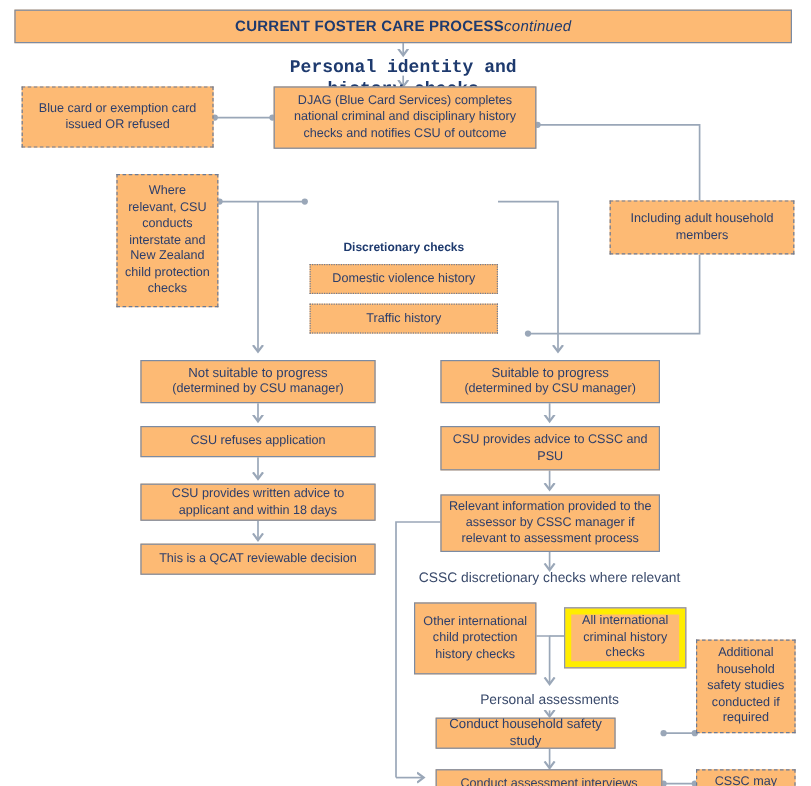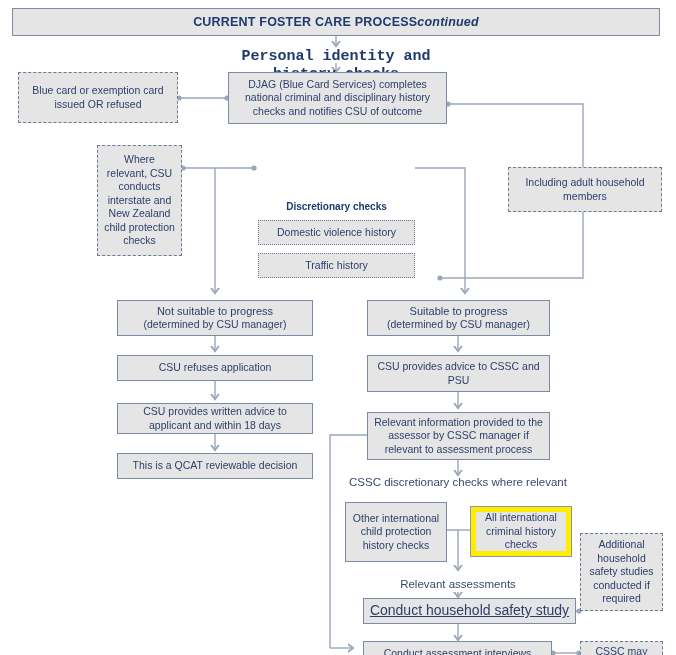--- a/index.html
+++ b/index.html
@@ -27,7 +27,7 @@
     line-height: 1.28;
     padding: 3px 5px;
     z-index: 3;
-    background: #e5e5e5;
+    background: #fdba74;
   }
   .solid {
     border: 1.6px solid #7b8ba3;

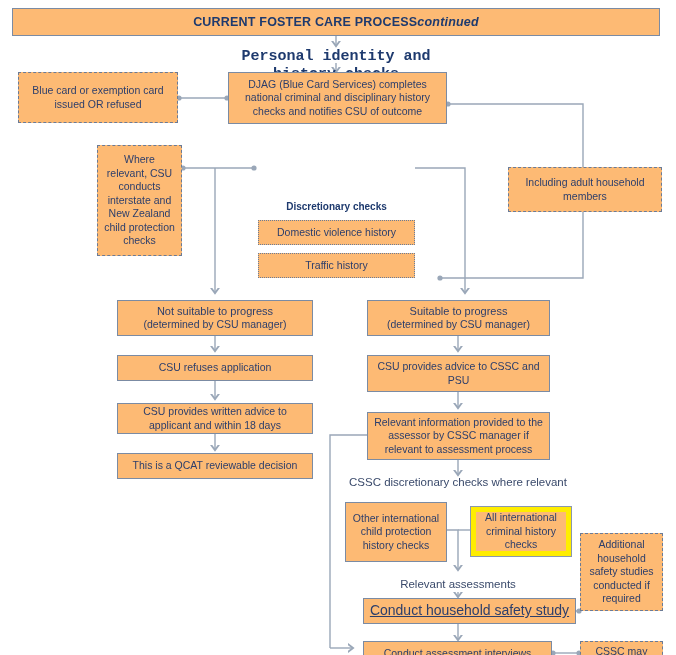--- a/index.html
+++ b/index.html
@@ -45,7 +45,7 @@
     font-size: 12.5px;
     letter-spacing: .2px;
   }
-  .hdr i { font-style: italic; font-weight: bold; text-align: right; }
+  .hdr i { font-style: italic; font-weight: normal; text-align: right; }
   .label {
     position: absolute;
     color: #1e3a6e;

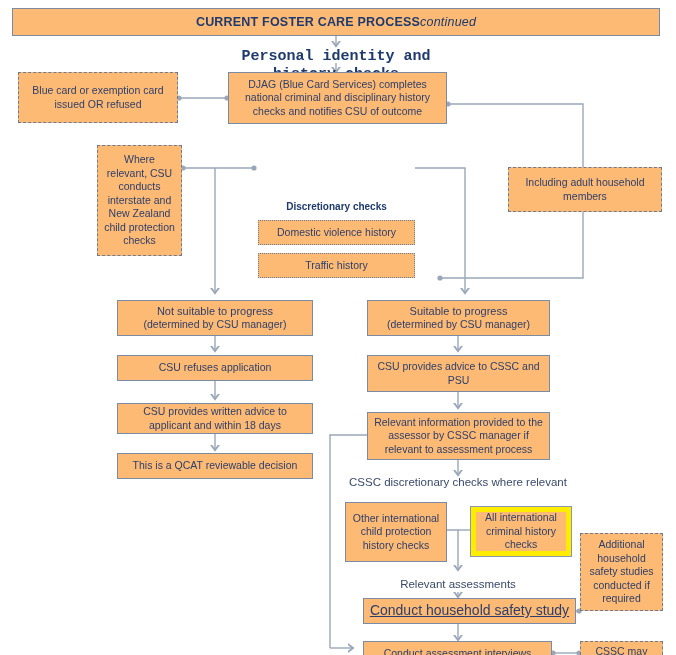--- a/index.html
+++ b/index.html
@@ -190,7 +190,7 @@
 
   <div class="node dashed" style="left:580px; top:533px; width:83px; height:78px; font-size:10.5px;">Additional household safety studies conducted if required</div>
 
-  <div class="plainlabel" style="left:368px; top:578px; width:180px; font-size:11.5px;">Relevant assessments</div>
+  <div class="plainlabel" style="left:368px; top:578px; width:180px; font-size:11.5px;">Personal assessments</div>
 
   <div class="node solid" style="left:363px; top:598px; width:213px; height:26px; font-size:14px;text-decoration:underline;">Conduct household safety study</div>
 

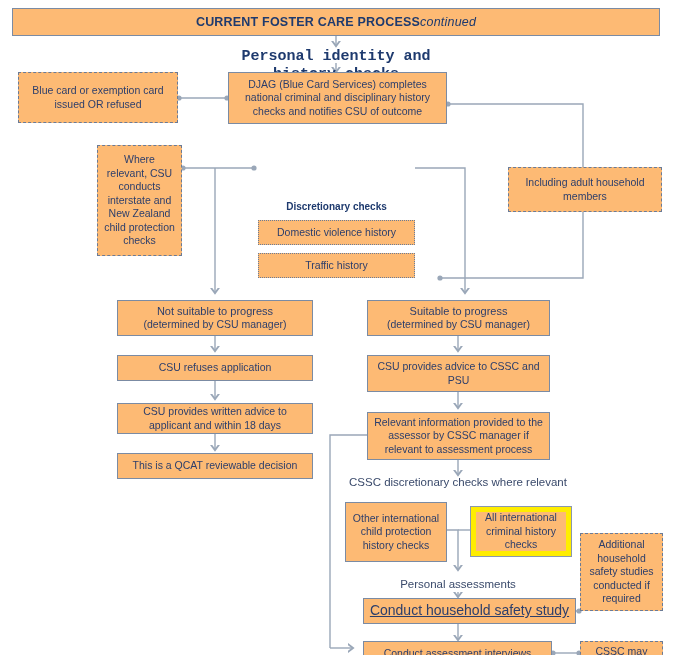--- a/index.html
+++ b/index.html
@@ -192,7 +192,7 @@
 
   <div class="plainlabel" style="left:368px; top:578px; width:180px; font-size:11.5px;">Personal assessments</div>
 
-  <div class="node solid" style="left:363px; top:598px; width:213px; height:26px; font-size:14px;text-decoration:underline;">Conduct household safety study</div>
+  <div class="node solid" style="left:363px; top:598px; width:150px; height:26px; font-size:11px;">Conduct household safety study</div>
 
   <div class="node solid" style="left:363px; top:641px; width:189px; height:26px; font-size:10.5px;">Conduct assessment interviews</div>
 

